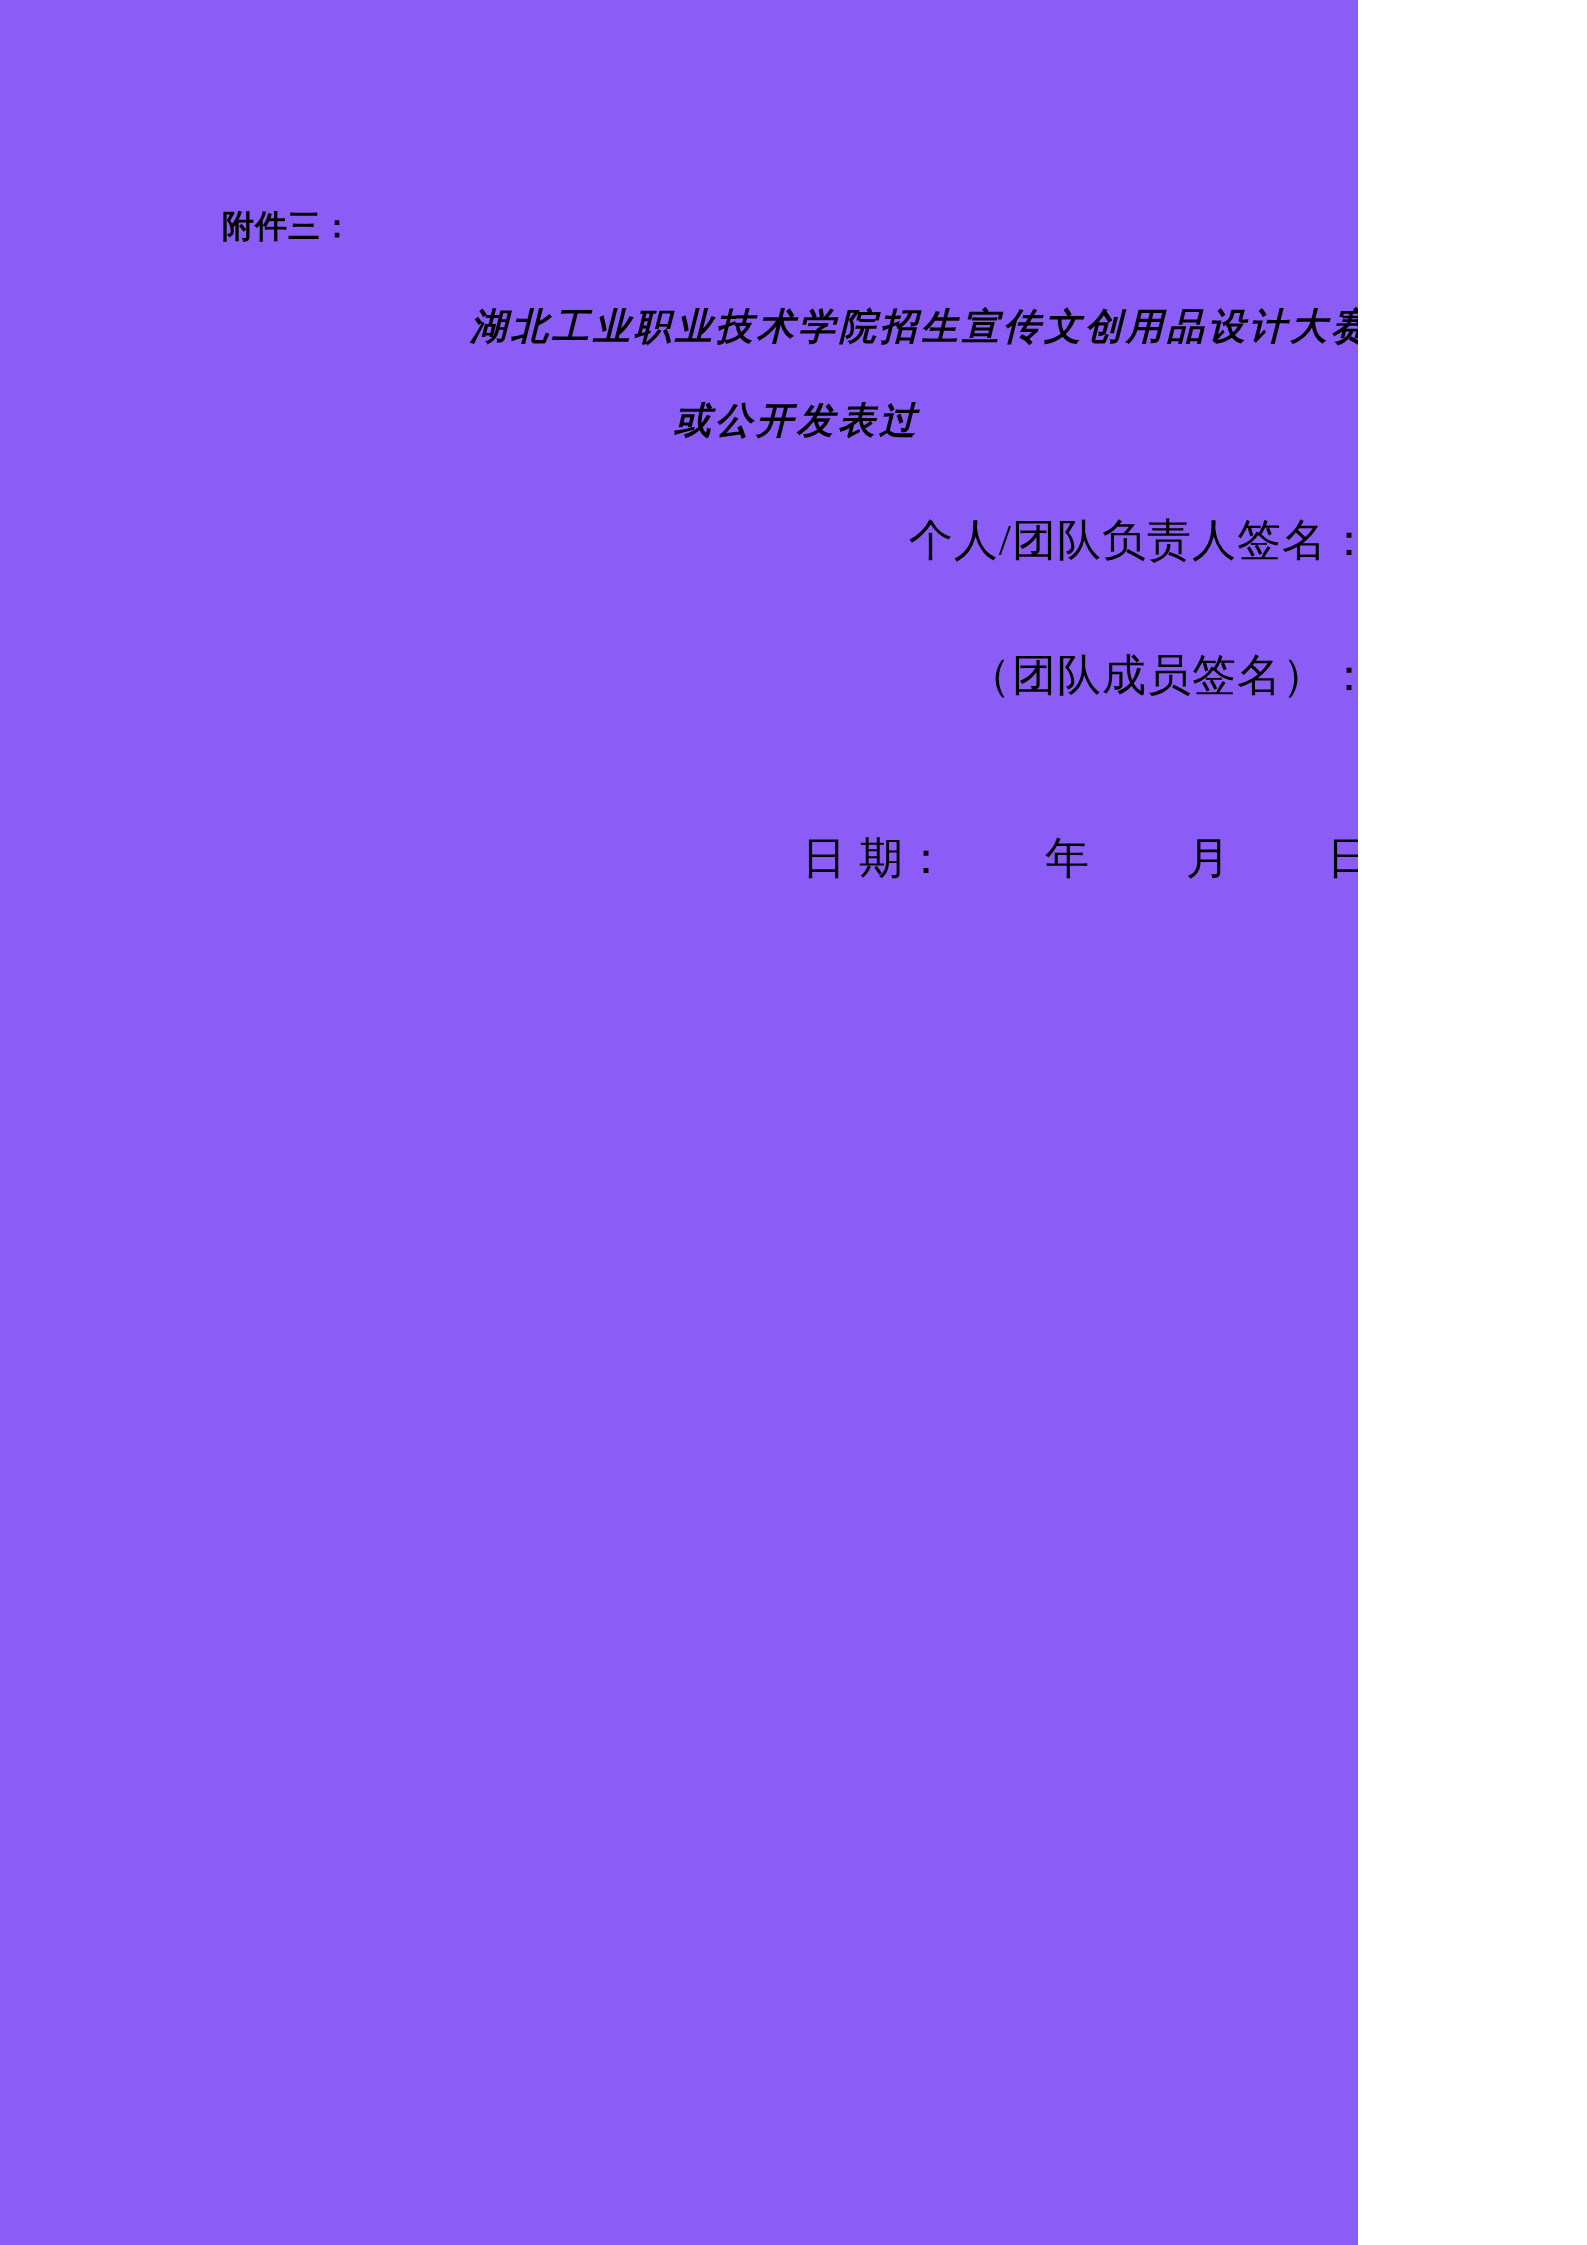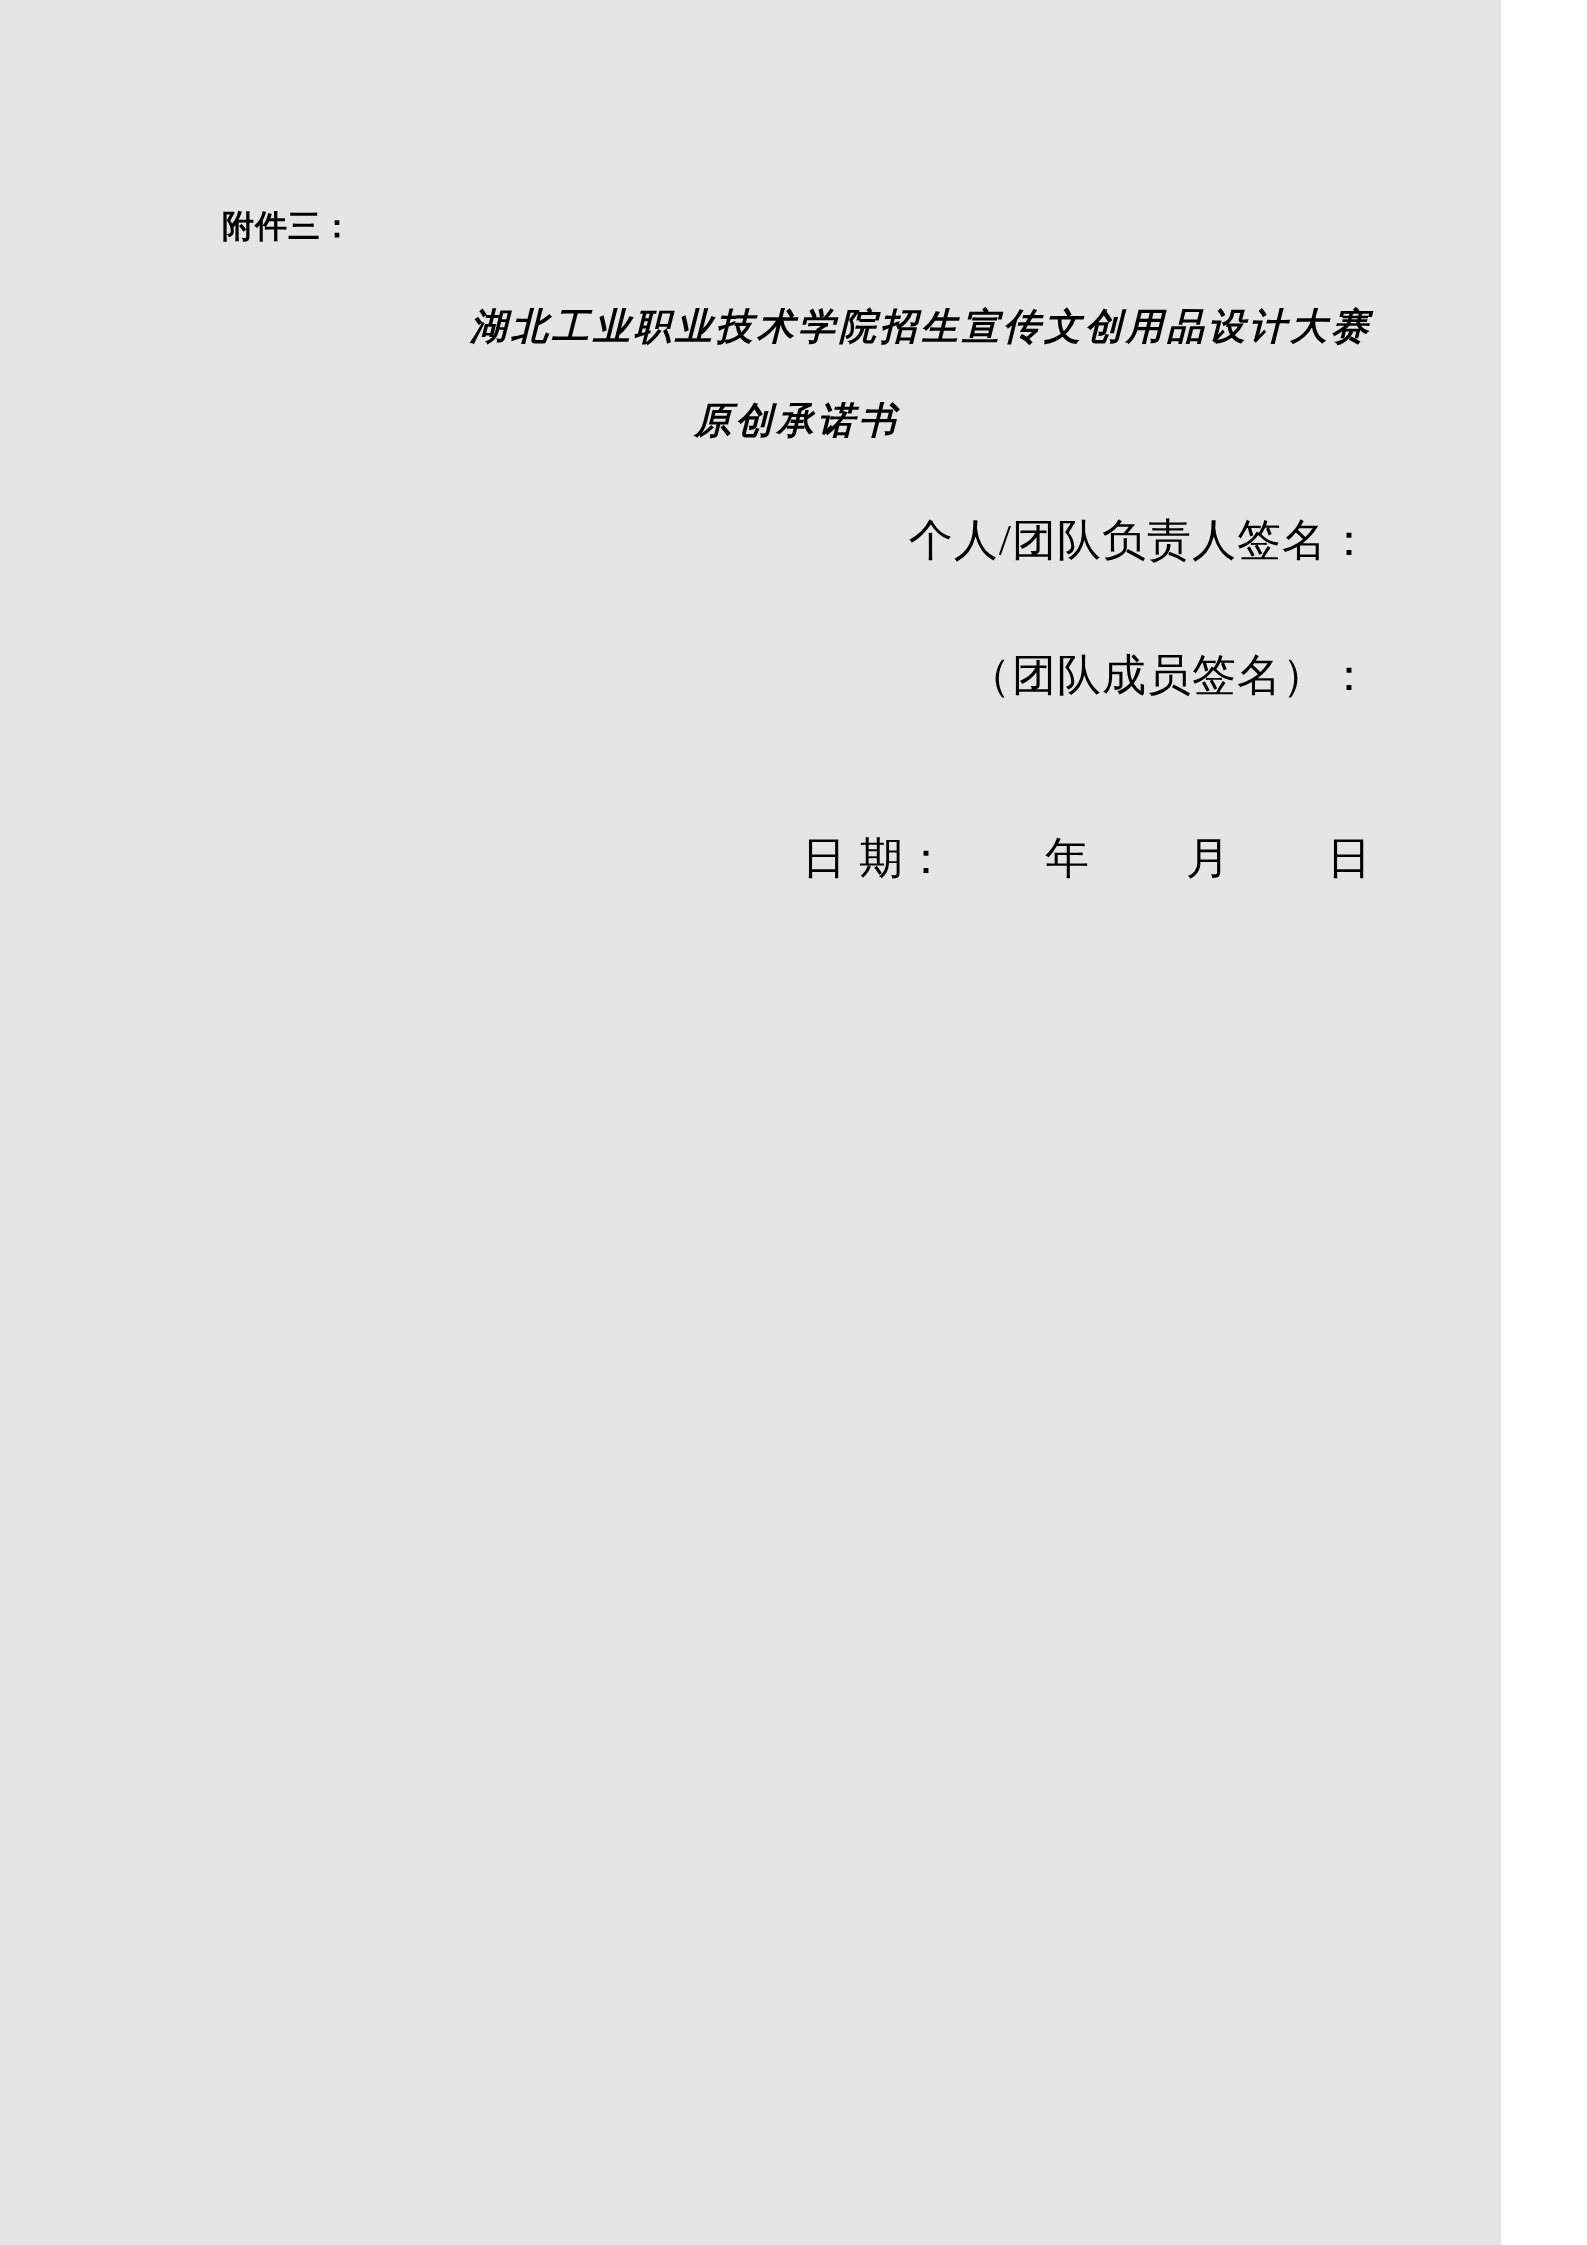--- a/index.html
+++ b/index.html
@@ -13,9 +13,9 @@
   }
   .page {
     position: relative;
-    width: 1501px;
+    width: 1358px;
     height: 2245px;
-    background: #e5e5e5;
+    background: #8b5cf6;
     box-sizing: border-box;
     overflow: hidden;
   }

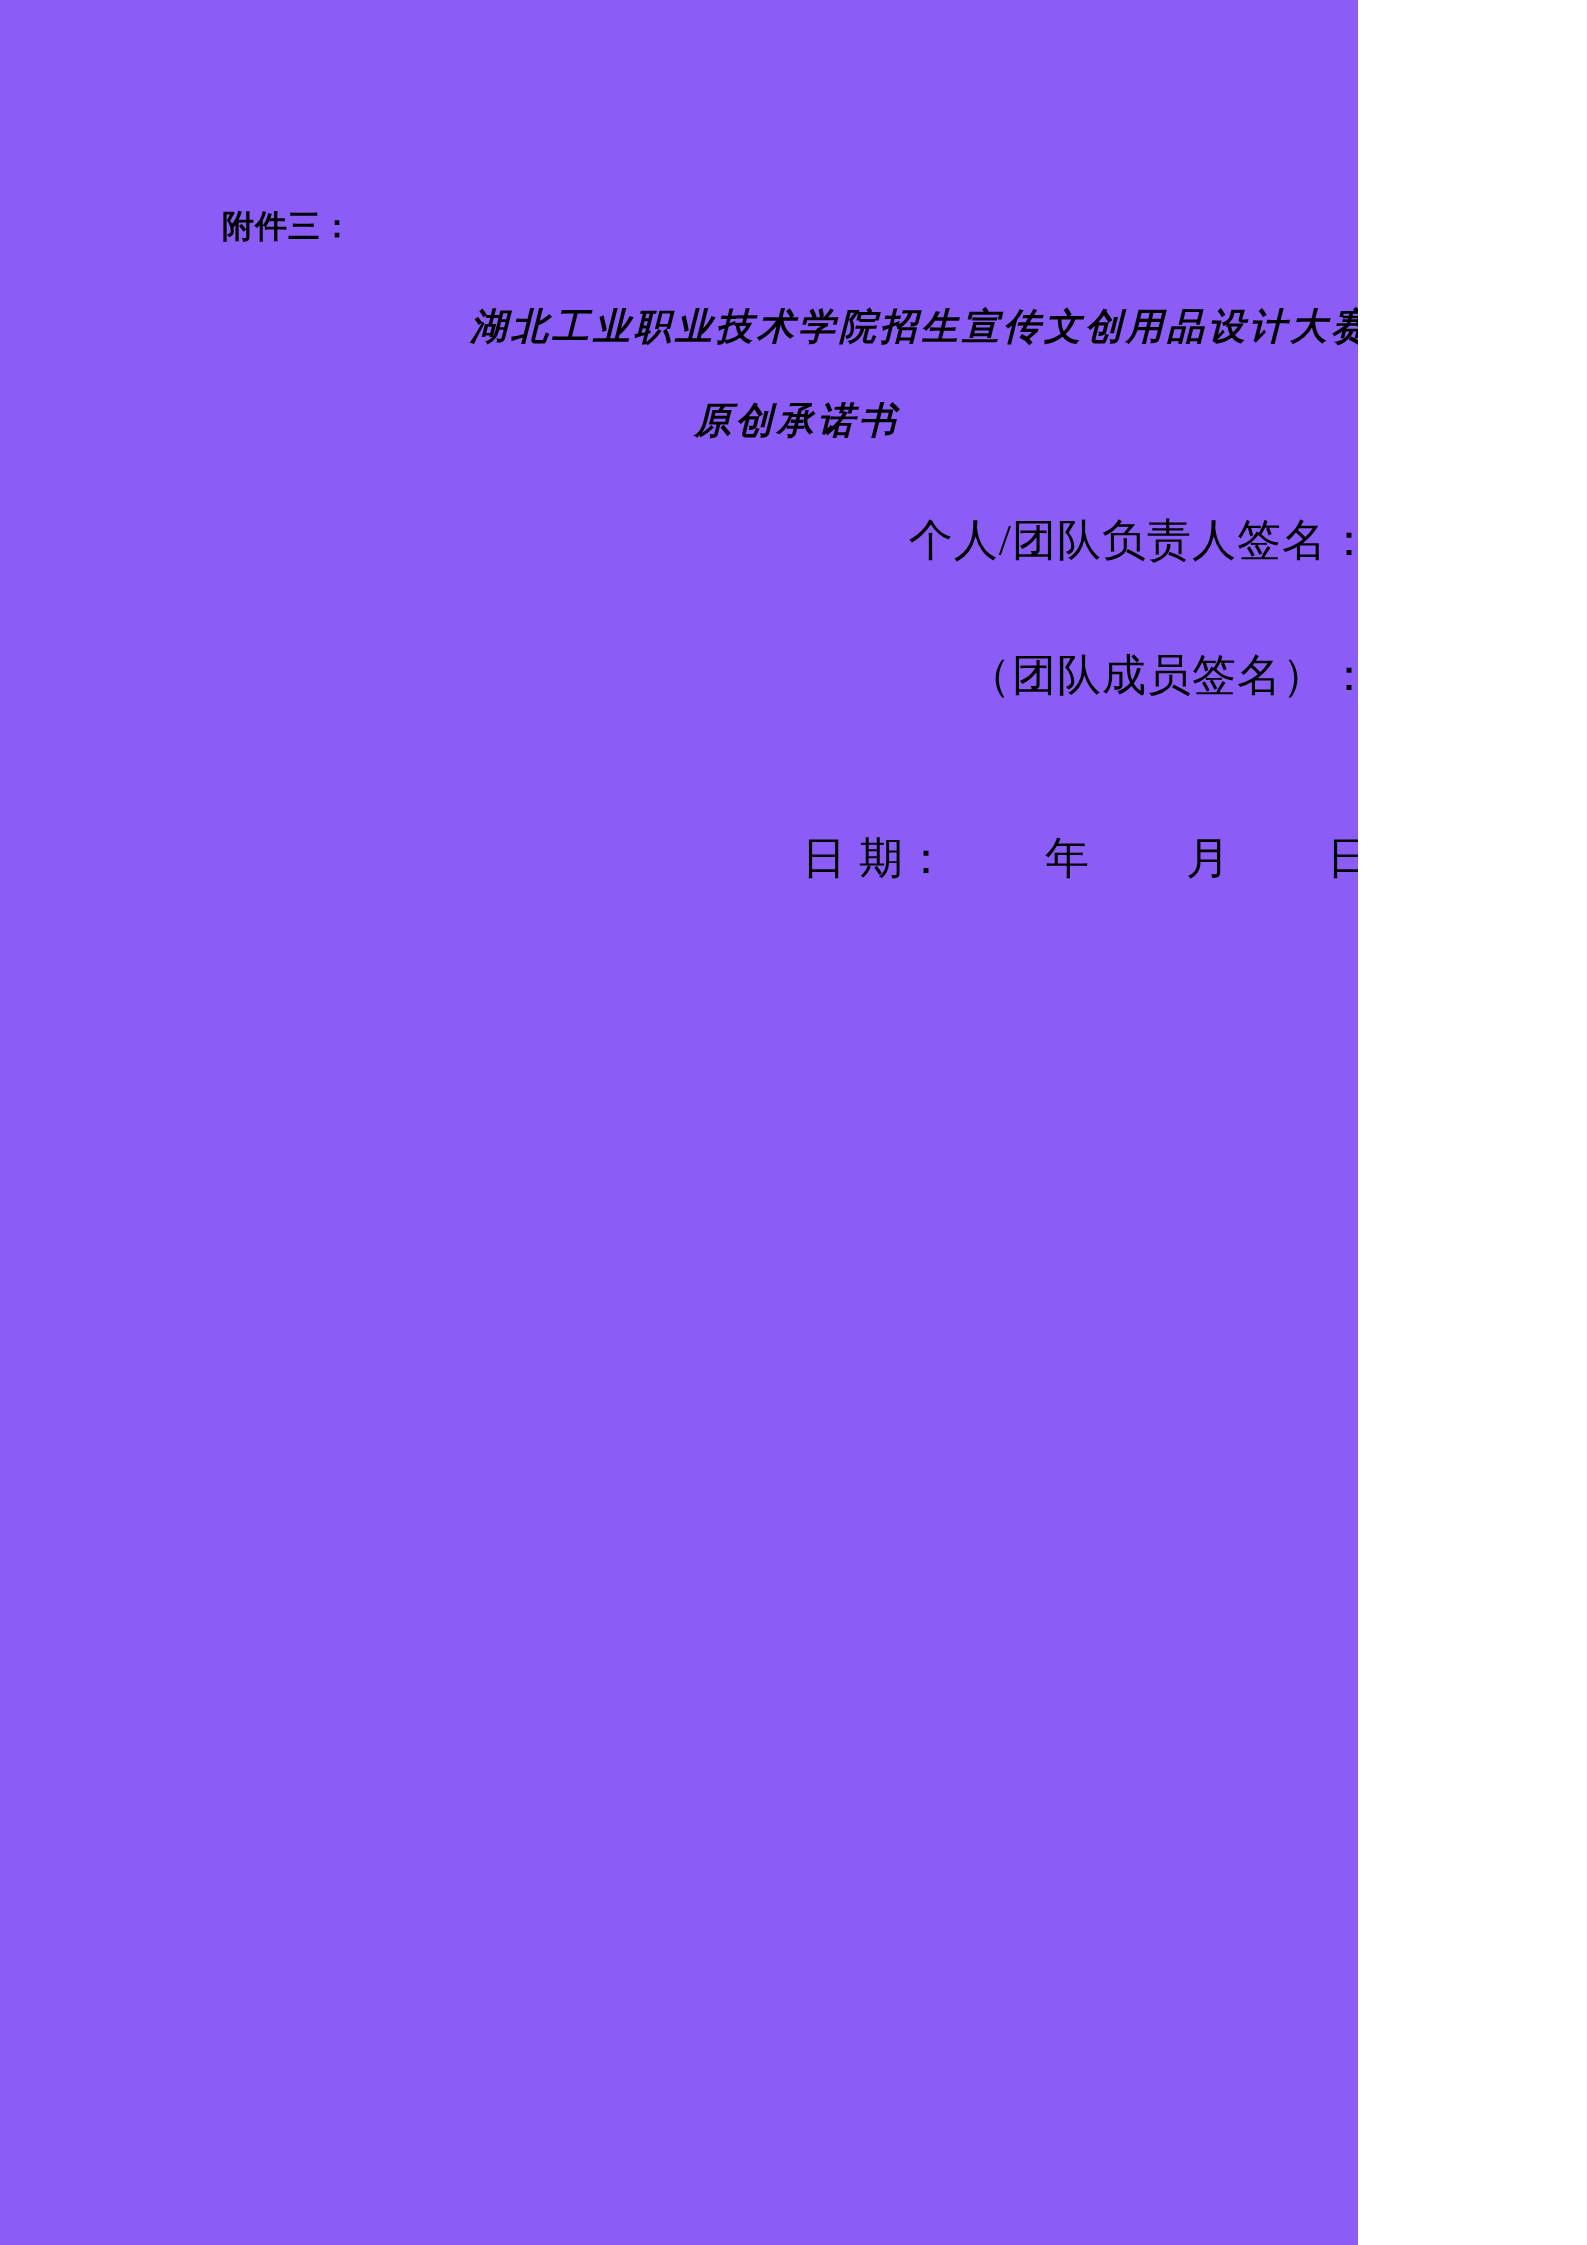--- a/index.html
+++ b/index.html
@@ -98,7 +98,7 @@
 
     <div class="doc-title">湖北工业职业技术学院招生宣传文创用品设计大赛</div>
 
-    <div class="doc-title-line2">原创承诺书</div>
+    <div class="doc-title-line2">或公开发表过</div>
 
 
     <div class="sig-block">

